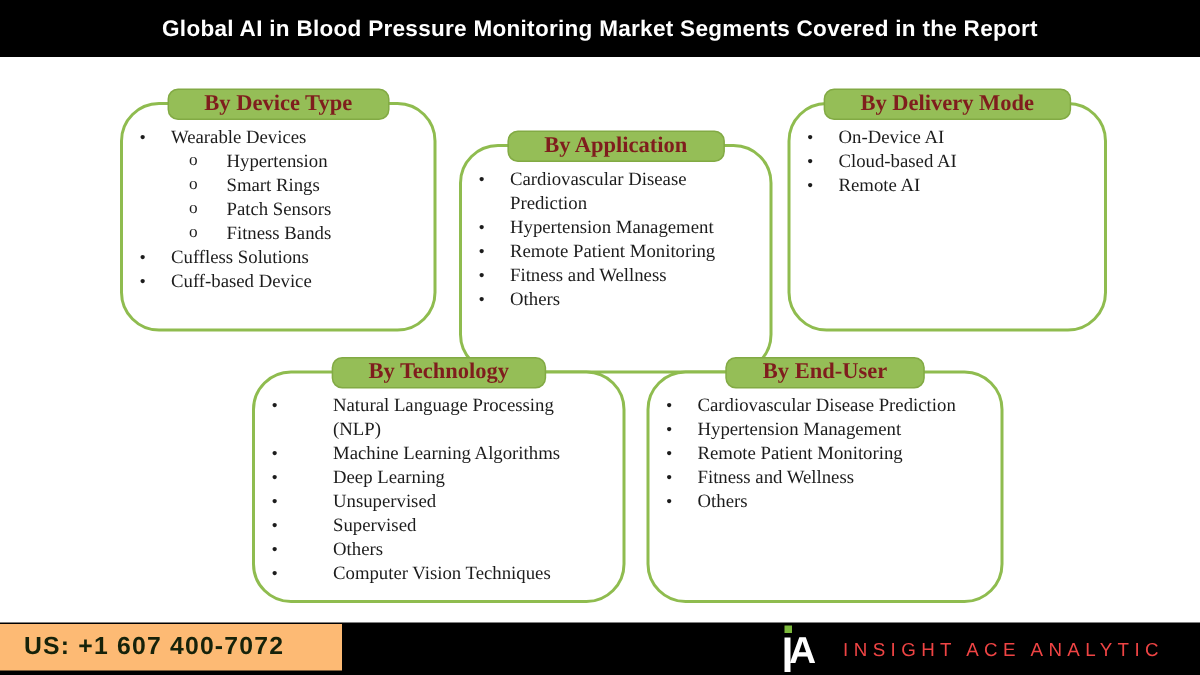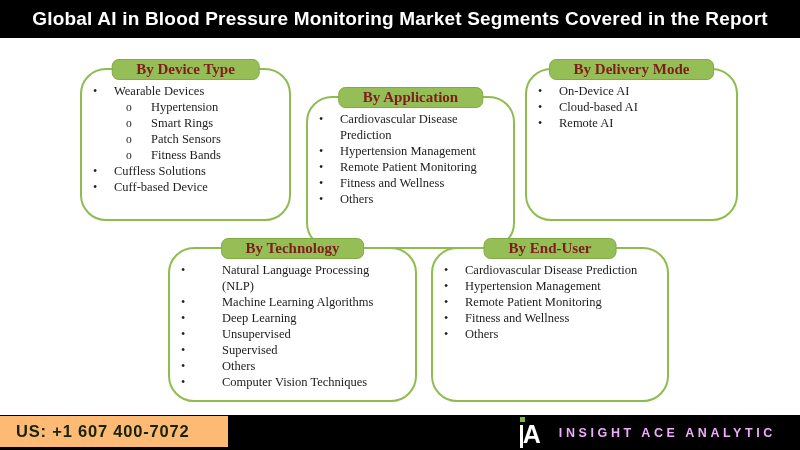--- a/index.html
+++ b/index.html
@@ -16,7 +16,7 @@
   }
   .title-bar .title {
     color: #ffffff; font-family: "Liberation Sans", sans-serif;
-    font-weight: bold; font-size: 19px; letter-spacing: 0.2px; white-space: nowrap;
+    font-weight: bold; font-size: 15px; letter-spacing: 0.2px; white-space: nowrap;
   }
 
   

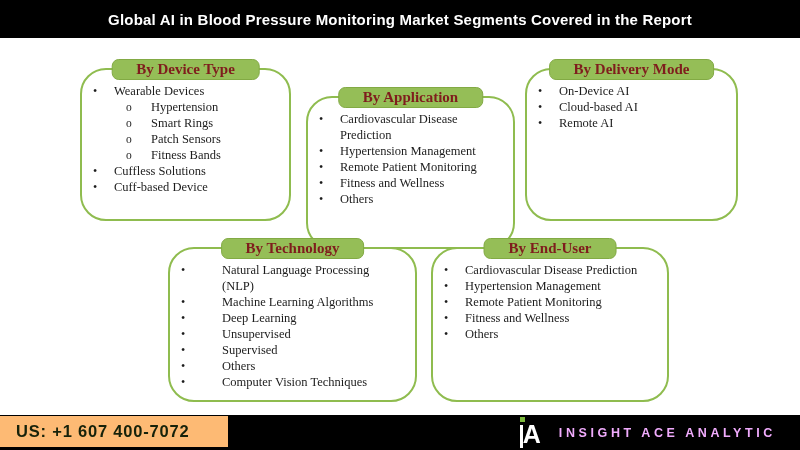--- a/index.html
+++ b/index.html
@@ -73,8 +73,8 @@
     font-size: 25px; line-height: 27px; color: #ffffff;
   }
   .brand-name {
-    color: #f0abfc; font-family: "Liberation Sans", sans-serif;
-    font-weight: bold; font-size: 12.5px; letter-spacing: 3.6px; white-space: nowrap; text-align: right;
+    color: #ef4444; font-family: "Liberation Sans", sans-serif;
+    font-weight: normal; font-size: 12.5px; letter-spacing: 3.6px; white-space: nowrap; text-align: right;
   }
 </style>
 </head>

